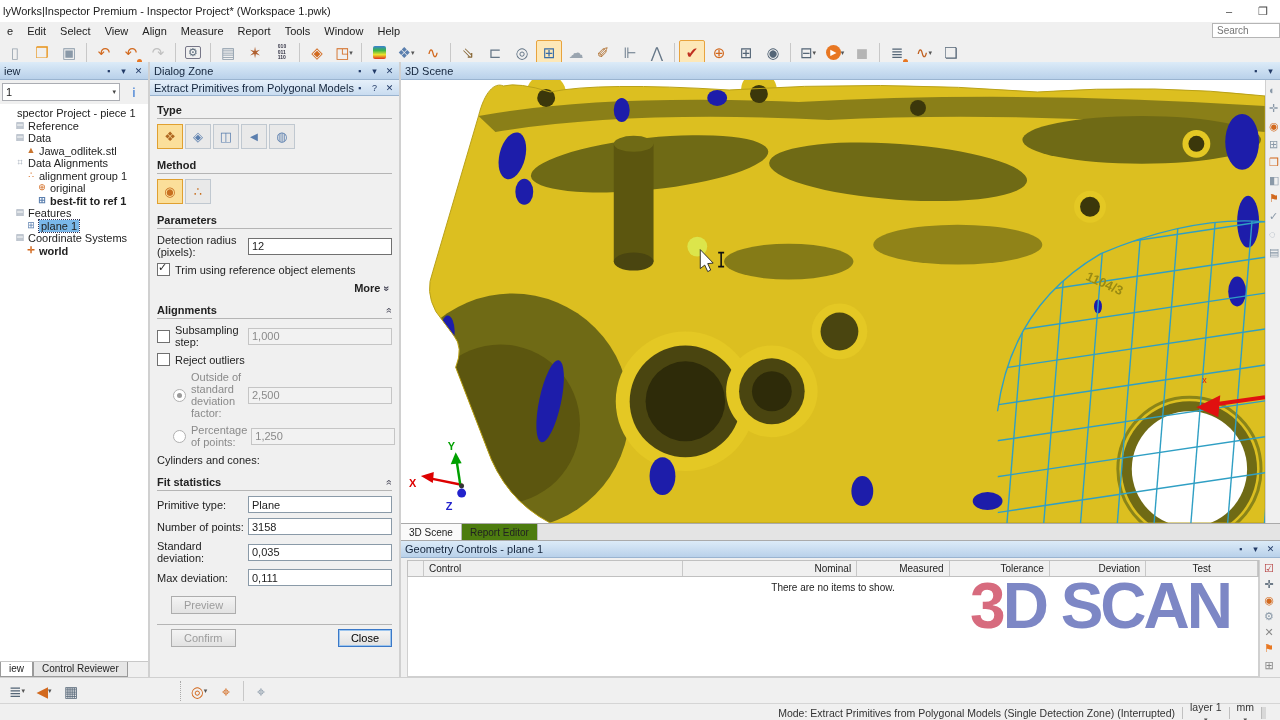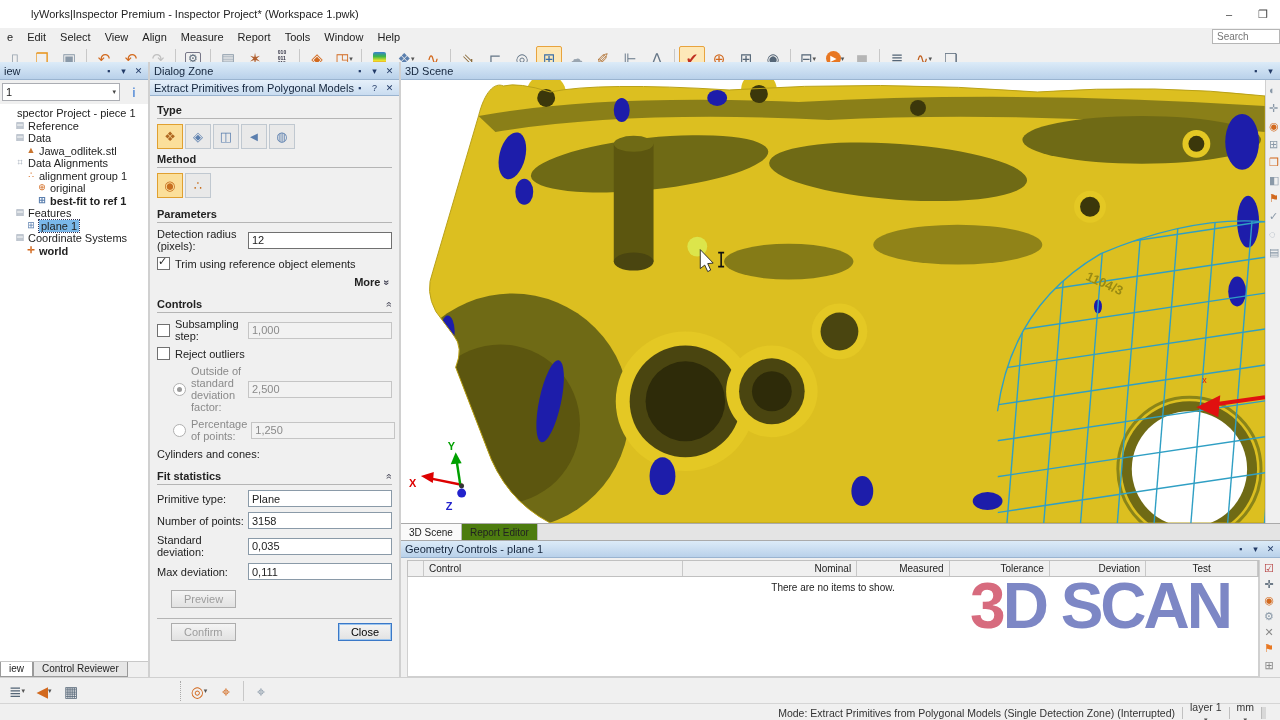--- a/index.html
+++ b/index.html
@@ -6,7 +6,7 @@
   .app{position:relative;width:1280px;height:720px;background:#f0f0f0;overflow:hidden;
        font-family:"Liberation Sans",sans-serif;font-size:11px;color:#222;}
   
-  .titlebar{height:28px;background:#fff;display:flex;align-items:center;padding-left:28px;}
+  .titlebar{height:22px;background:#fff;display:flex;align-items:center;}
   .title{margin-left:3px;font-size:11px;color:#222;white-space:nowrap;}
   .winbtns{margin-left:auto;display:flex;}
   .winbtn{width:34px;text-align:center;font-size:11px;color:#444;}

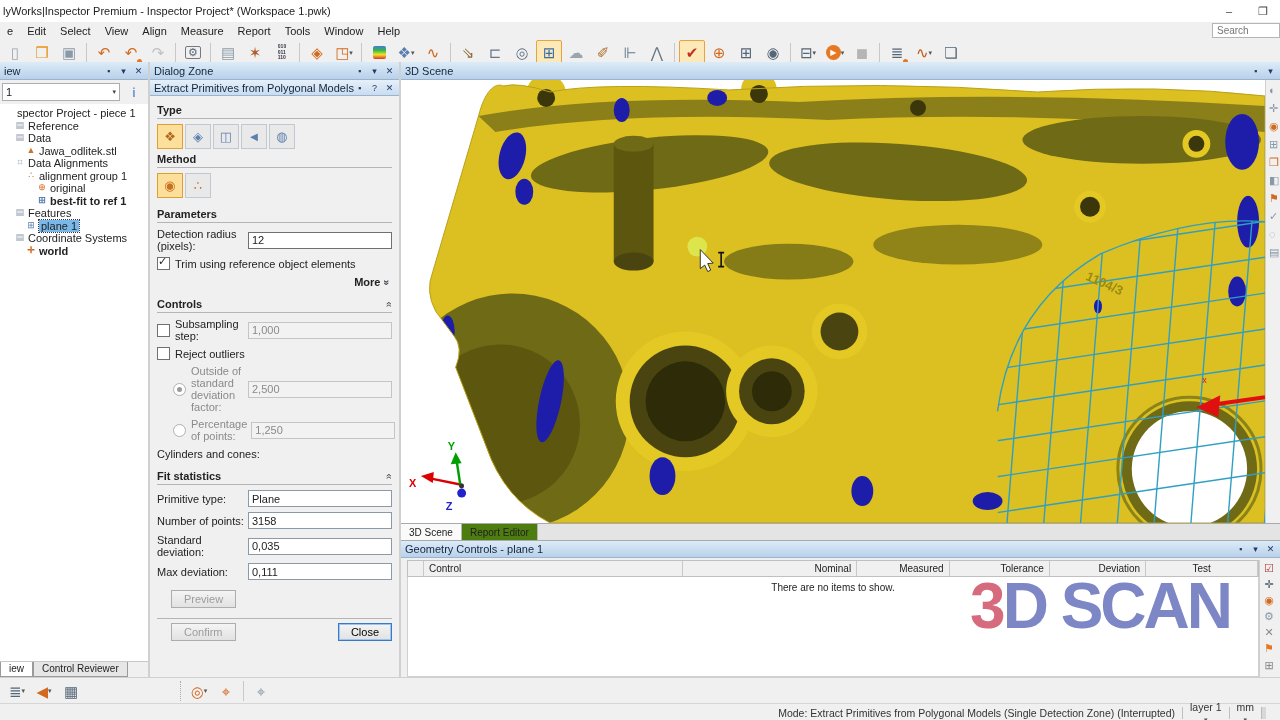--- a/index.html
+++ b/index.html
@@ -372,7 +372,7 @@
             </div>
           </div>
 
-        <div class="sec" style="margin-top:4px">Method</div>
+        <div class="sec" style="margin-top:10px">Method</div>
         <hr class="line">
         <div class="ticons">
             <div class="ibtn selected">

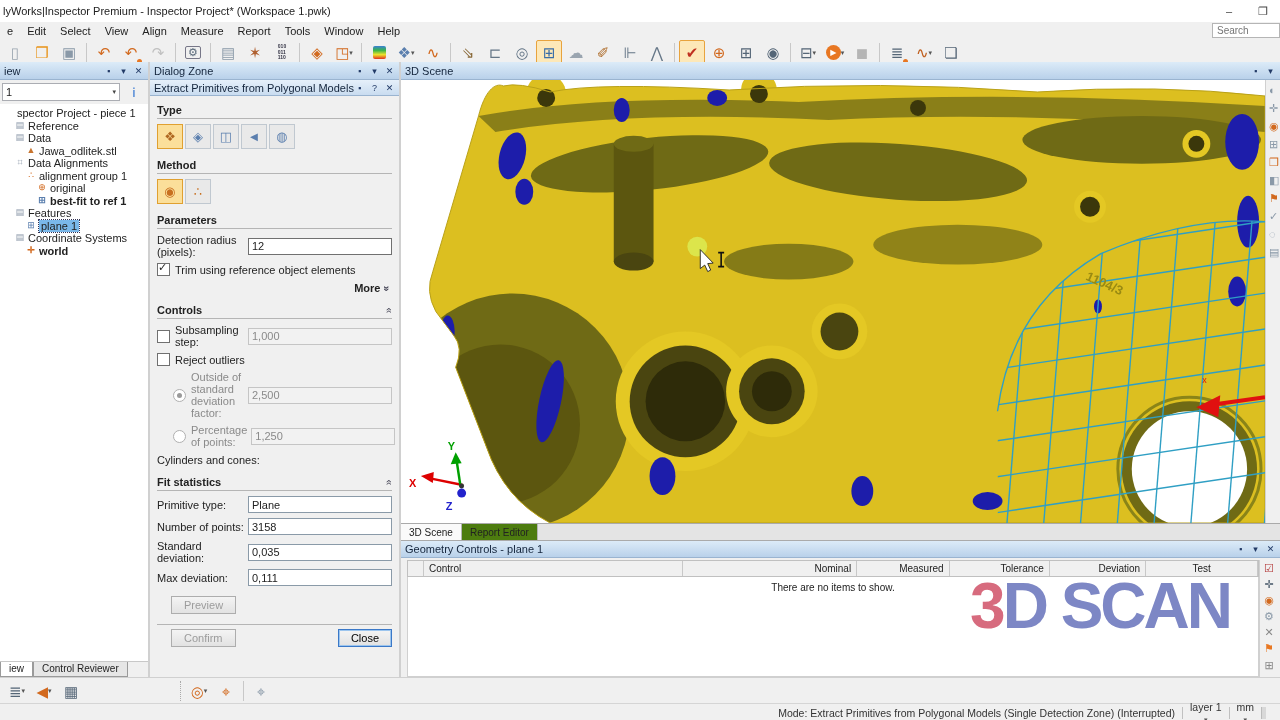--- a/index.html
+++ b/index.html
@@ -399,7 +399,7 @@
         </div>
 
         <div class="sechead">
-          <span class="sec">Controls</span>
+          <span class="sec">Alignments</span>
           <span class="chev up">»</span>
         </div>
         <hr class="line">

